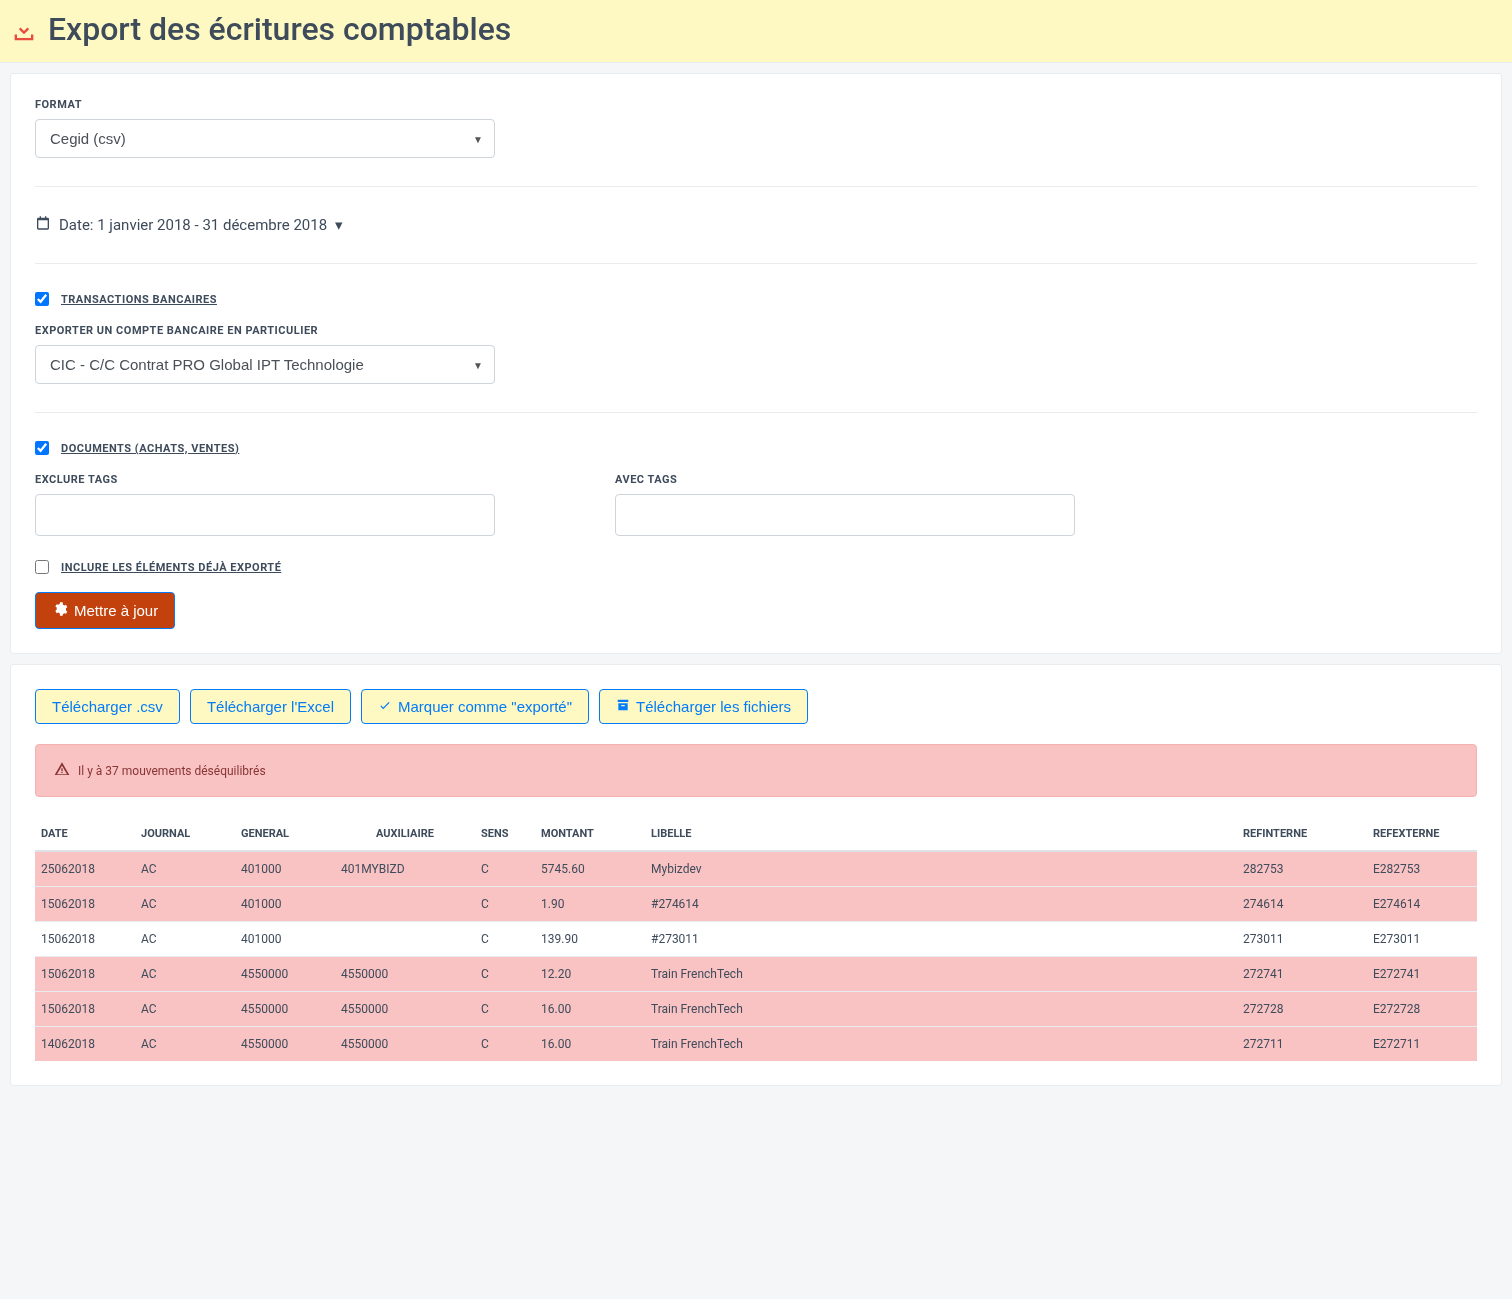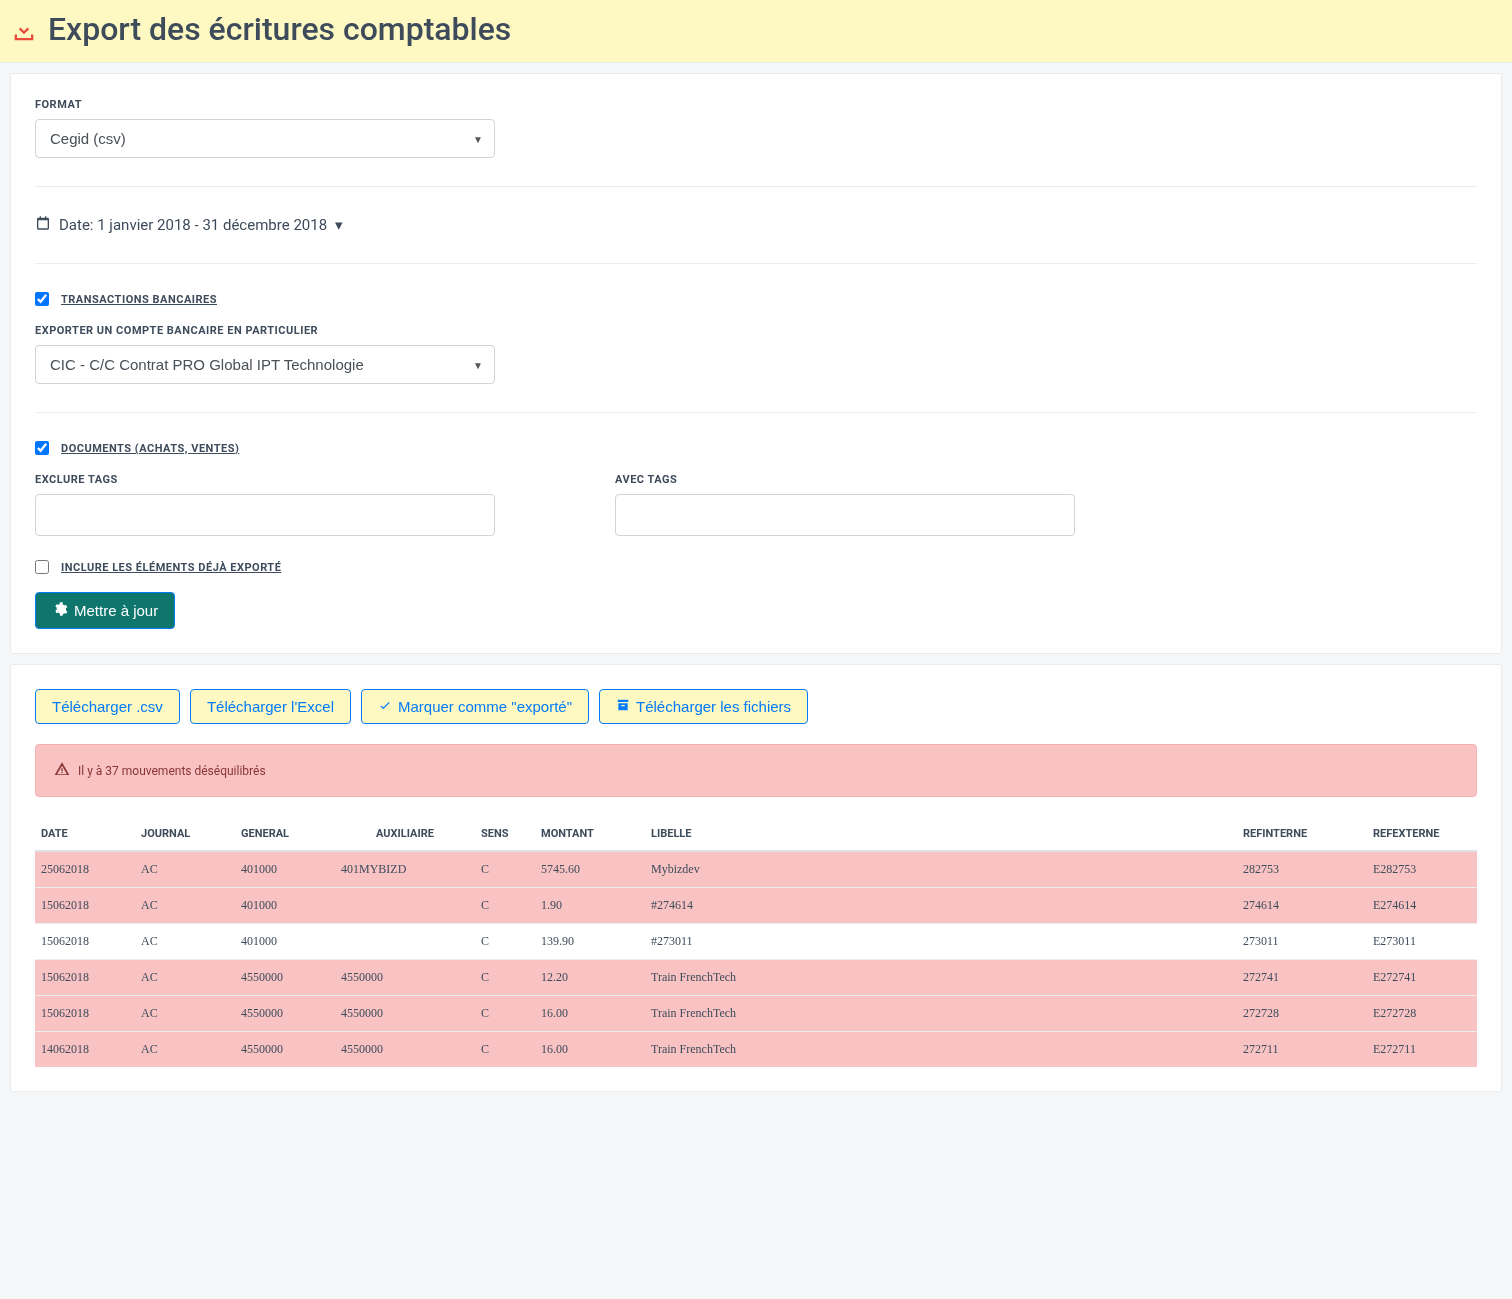--- a/index.html
+++ b/index.html
@@ -128,7 +128,7 @@
       background: #fff;
     }
     .btn-primary {
-      background: #0f766e;
+      background: #c2410c;
       color: #fff;
       border-color: #047bf8;
     }

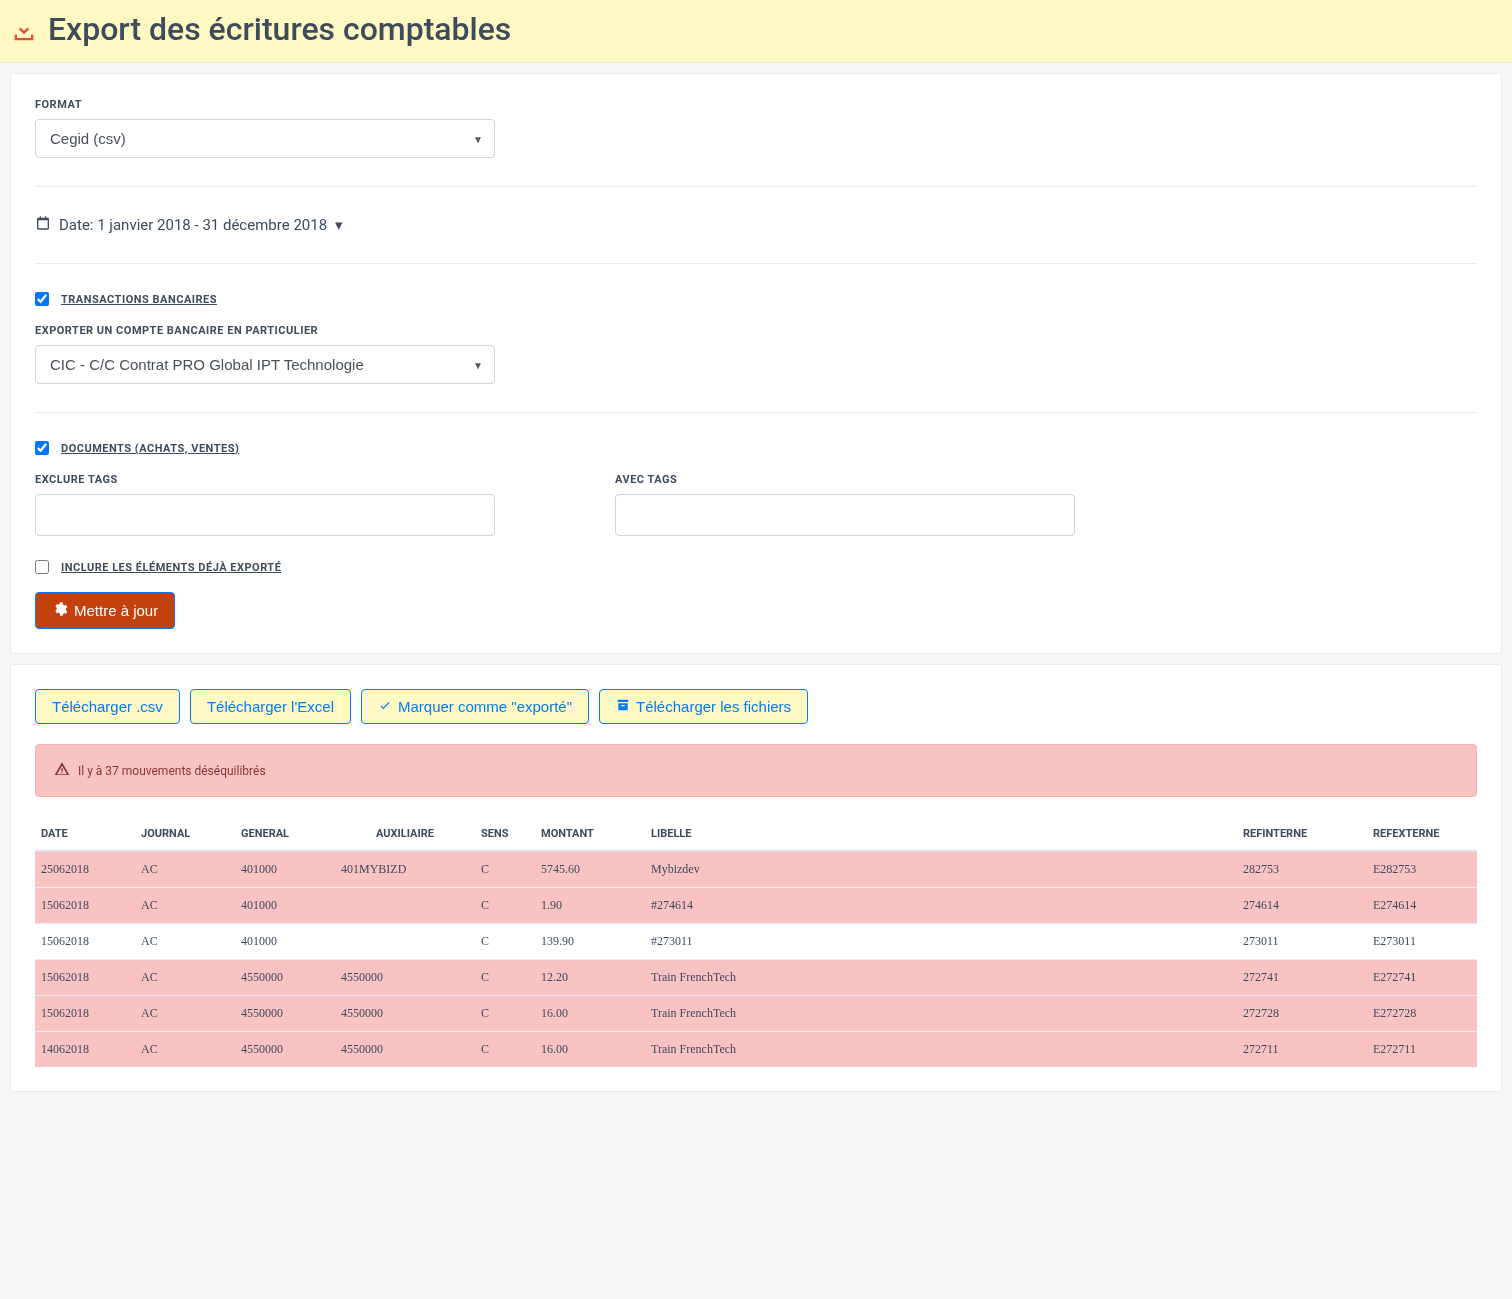--- a/index.html
+++ b/index.html
@@ -173,7 +173,6 @@
       padding: 10px 6px;
       border-top: 1px solid #e9ecef;
       color: #3e4b5b;
-      font-family: Liberation Serif, serif;
     }
     tbody tr.row-danger td {
       background: #f9c3c3;

